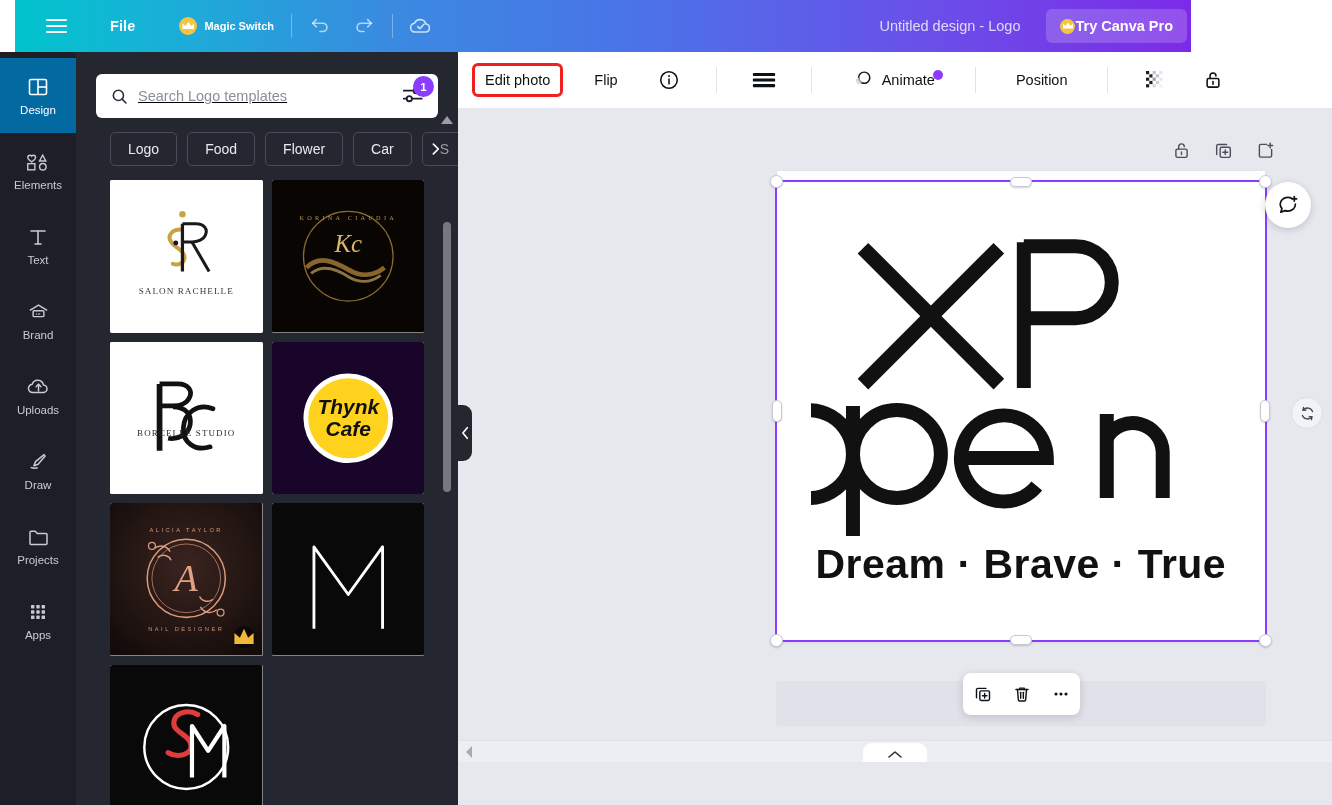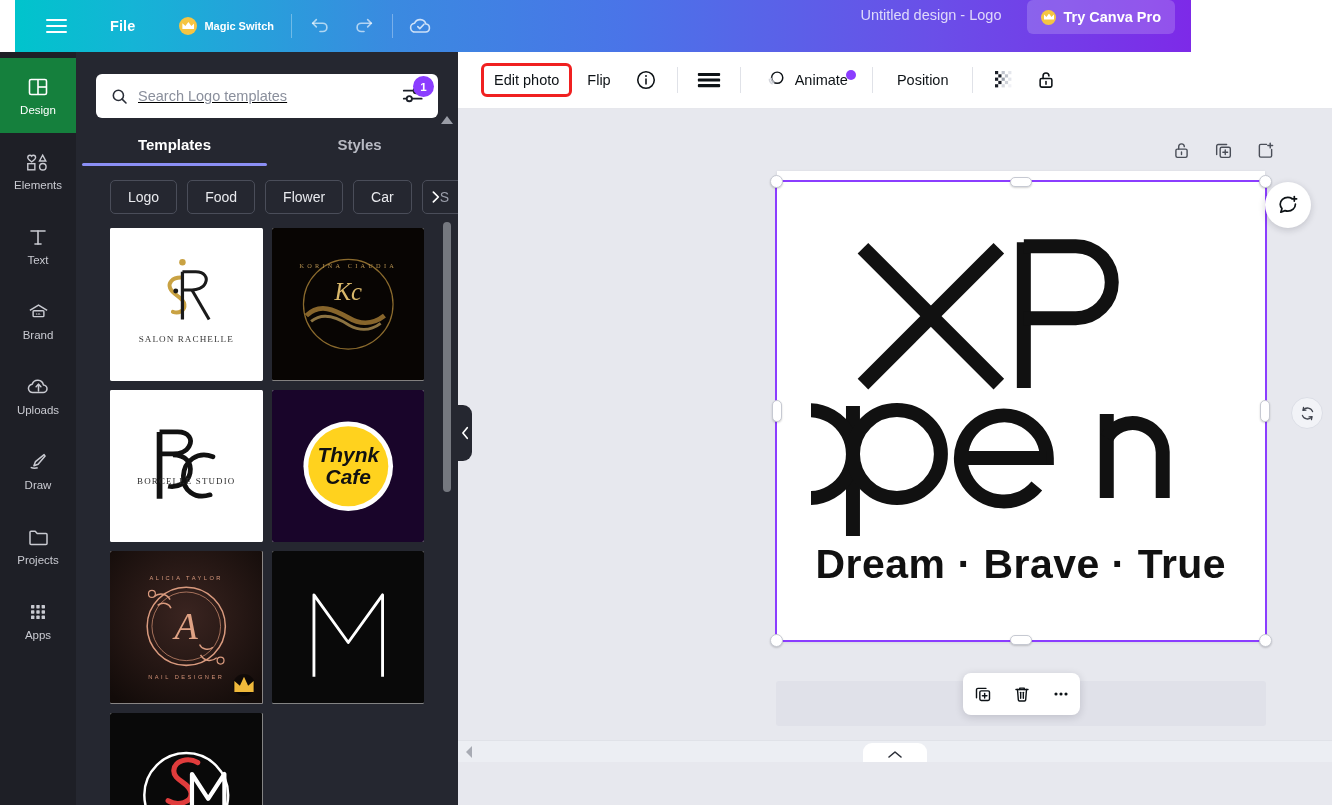--- a/index.html
+++ b/index.html
@@ -51,7 +51,7 @@
     border-radius: 5px; cursor: pointer; margin: 0 3px;
   }
   .hdr-right {
-    margin-left: auto; display: flex; align-items: flex-start; height: 52px; padding-right: 16px;
+    margin-left: auto; display: flex; align-items: center; height: 52px; padding-right: 4px;
   }
   .hdr-title {
     color: rgba(255,255,255,.78); font-size: 14.5px; padding: 7px 12px;

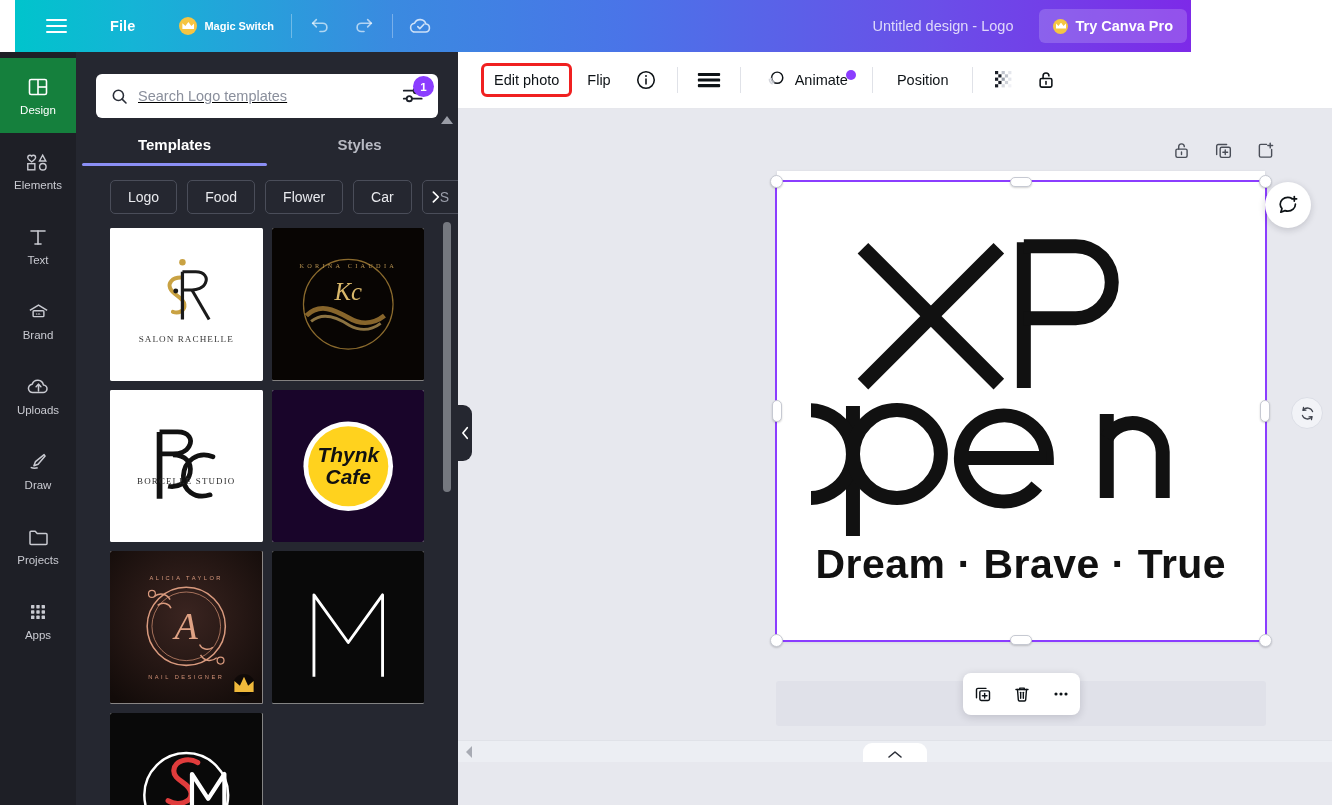--- a/index.html
+++ b/index.html
@@ -58,7 +58,7 @@
     border-radius: 4px; cursor: pointer; white-space: nowrap;
   }
   .try-pro {
-    display: flex; align-items: center; gap: 7px; color: #fff; font-weight: bold;
+    display: flex; align-items: center; gap: 0; color: #fff; font-weight: bold;
     font-size: 14.5px; background: rgba(255,255,255,.18); border-radius: 6px;
     padding: 9px 14px; margin-left: 14px; cursor: pointer; white-space: nowrap;
   }

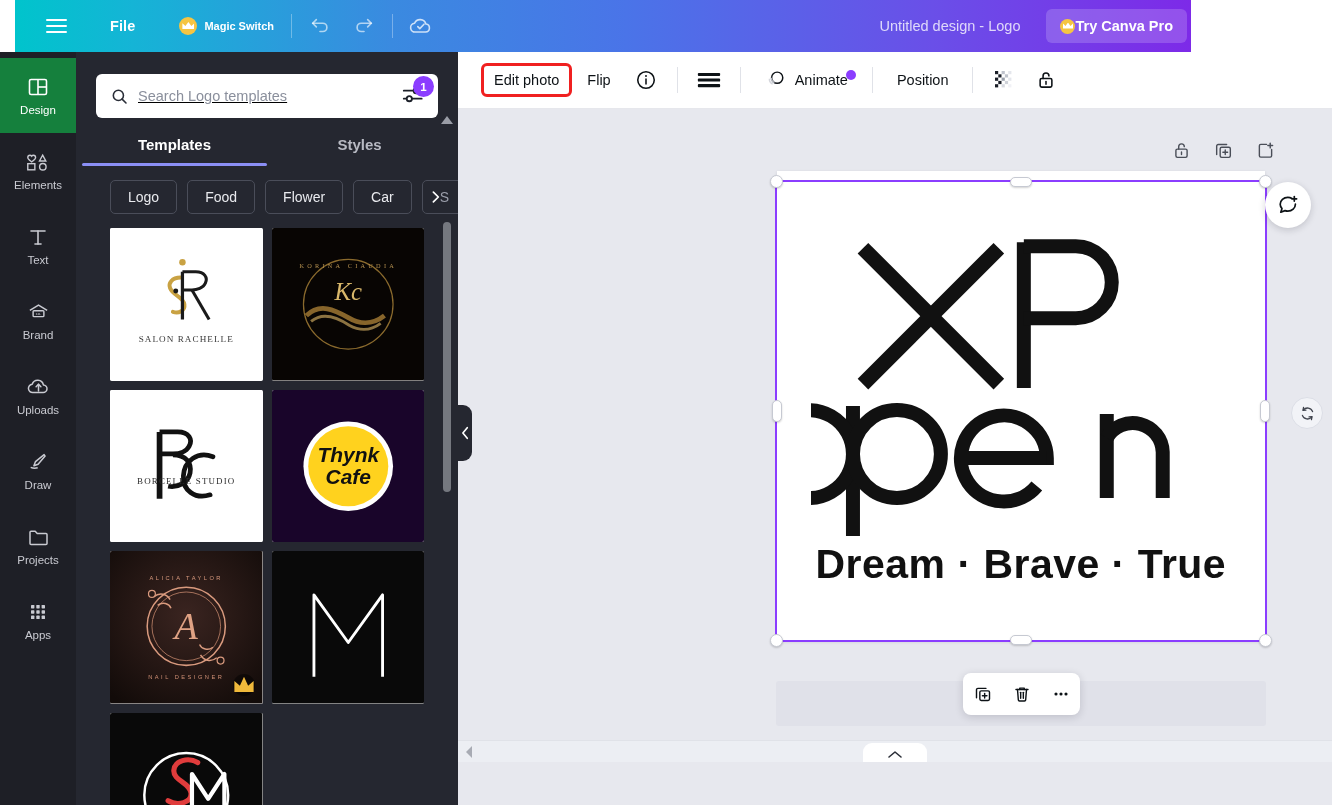--- a/index.html
+++ b/index.html
@@ -160,7 +160,7 @@
   .etoolbar {
     position: absolute; left: 458px; top: 52px; width: 874px; height: 57px;
     background: #fff; border-bottom: 1px solid #e6e7ec; z-index: 30;
-    display: flex; align-items: center; padding-left: 23px; gap: 2px;
+    display: flex; align-items: center; padding-left: 14px; gap: 18px;
   }
   .tb-btn {
     font-size: 14.5px; color: #0d1216; padding: 9px 13px; border-radius: 5px;

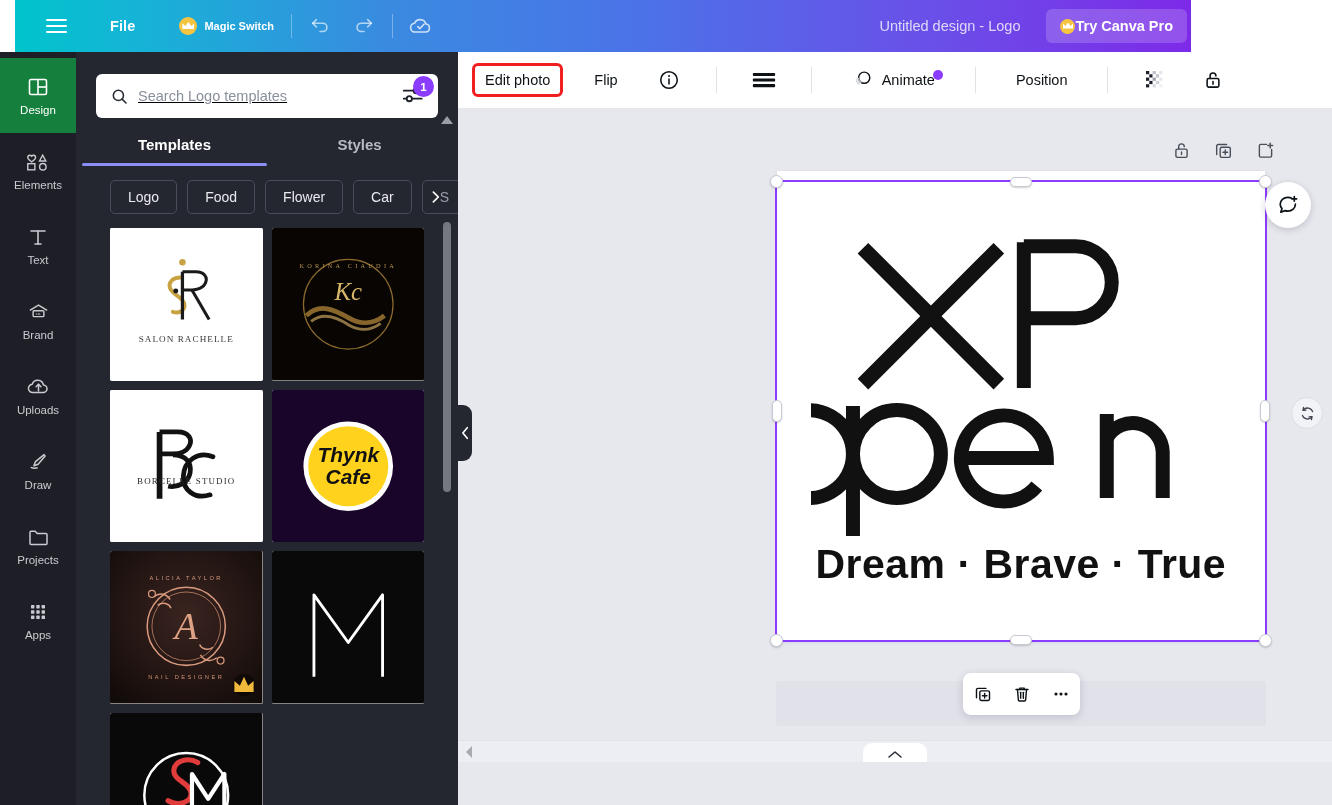--- a/index.html
+++ b/index.html
@@ -74,7 +74,7 @@
     align-items: center; justify-content: center; gap: 6px; cursor: pointer;
     color: #c9cad1; font-size: 11.5px;
   }
-  .rail-item.active { background: #15803d; color: #ffffff; }
+  .rail-item.active { background: #0369a1; color: #ffffff; }
   .rail-item svg { display: block; }
   .rail-label { line-height: 1; font-weight: normal; }
 

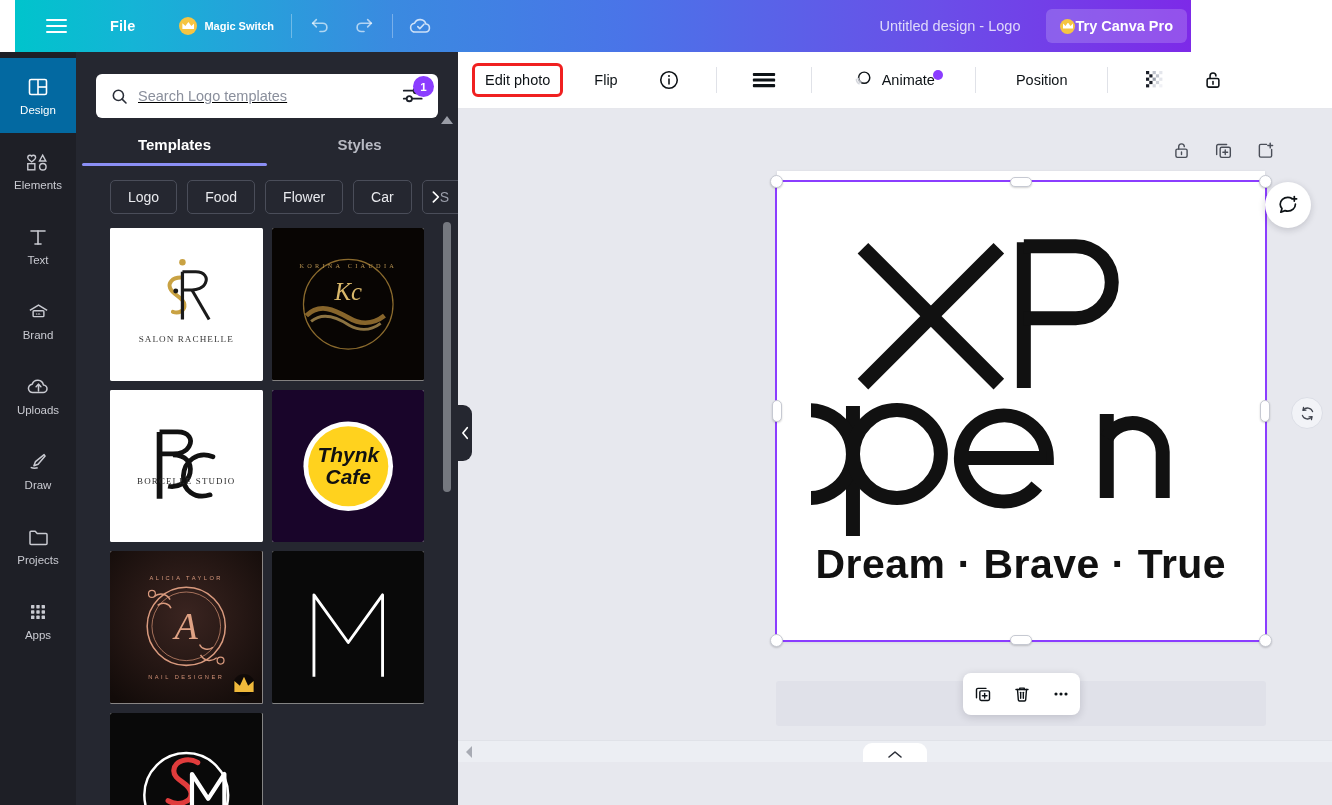--- a/index.html
+++ b/index.html
@@ -415,10 +415,6 @@
       </div>
     </div>
 
-    <div class="tabs">
-      <div class="tab active">Templates</div>
-      <div class="tab">Styles</div>
-    </div>
 
     <div class="chips">
       <div class="chip">Logo</div>

